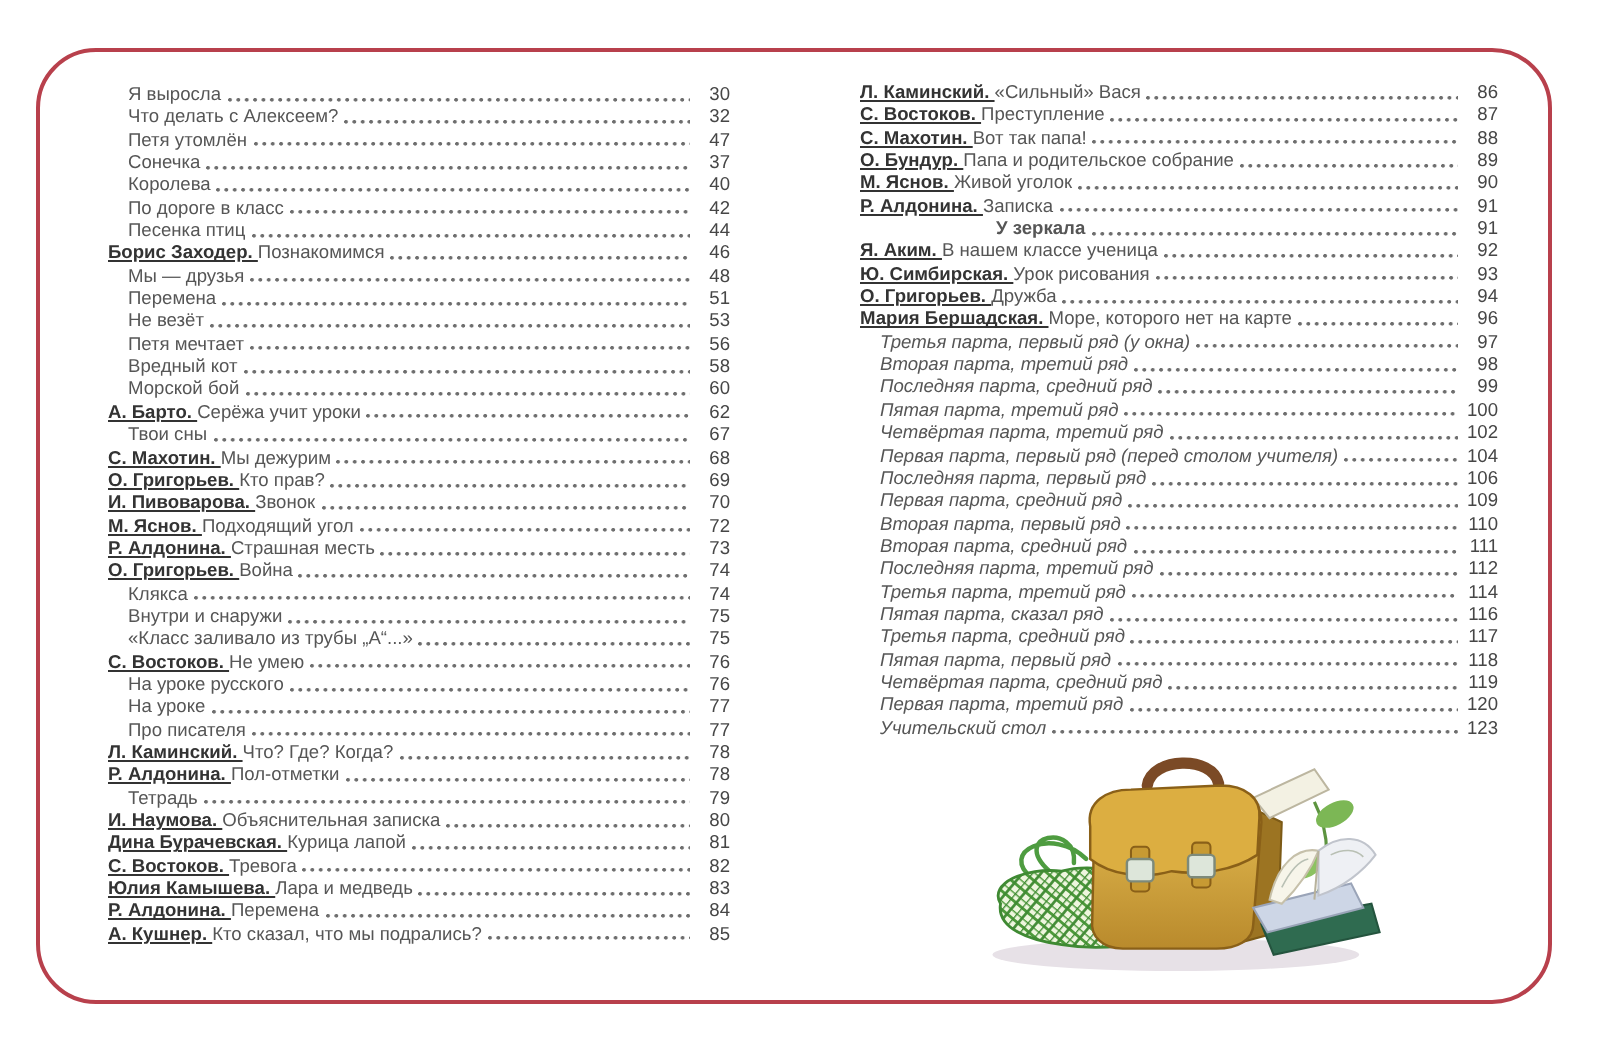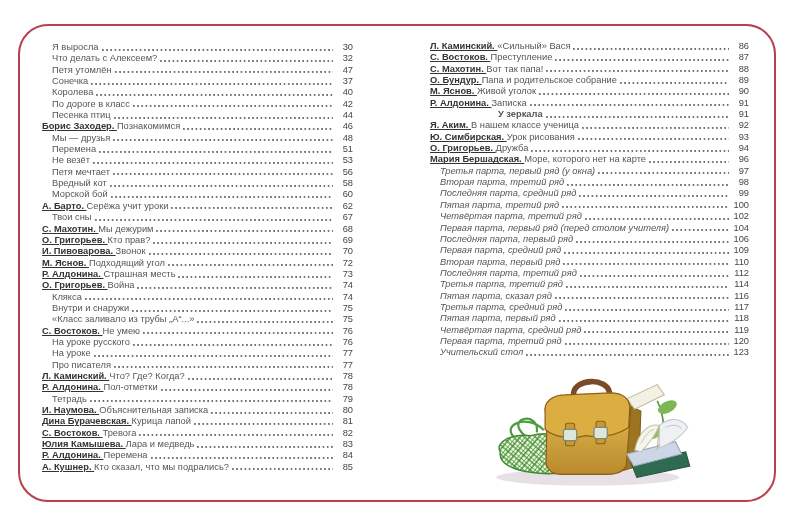--- a/index.html
+++ b/index.html
@@ -12,7 +12,7 @@
     border:2px solid #b8404c;border-radius:30px;background:#ffffff;
   }
   .col{position:absolute;}
-  .col-left{left:22px;top:16px;width:311px;}
+  .col-left{left:34px;top:16px;width:311px;}
   .col-right{left:410px;top:15px;width:319px;}
   .row{display:flex;align-items:baseline;height:11.35px;}
   .t{white-space:nowrap;font-size:9.3px;color:#565656;line-height:11.35px;}

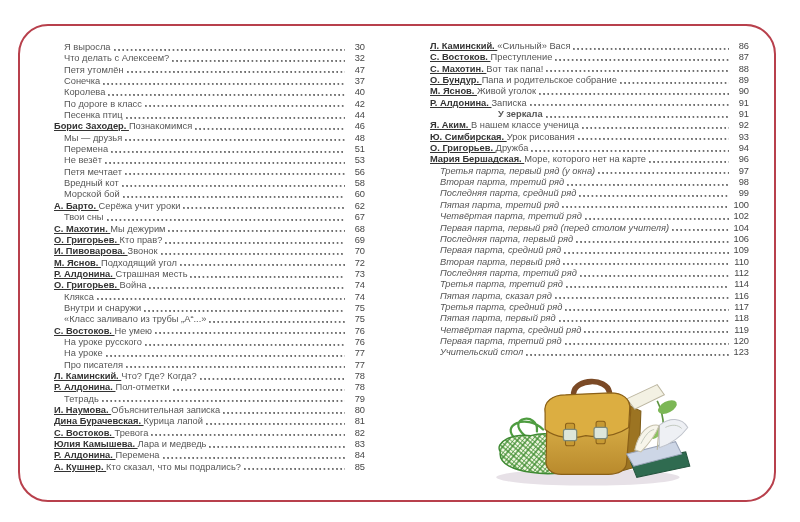--- a/index.html
+++ b/index.html
@@ -326,6 +326,11 @@
         <span class="t ind1 it">Вторая парта, первый ряд</span>
         <span class="dots"></span>
         <span class="pg">110</span>
+      </div>
+      <div class="row">
+        <span class="t ind1 it">Вторая парта, средний ряд</span>
+        <span class="dots"></span>
+        <span class="pg">111</span>
       </div>
       <div class="row">
         <span class="t ind1 it">Последняя парта, третий ряд</span>

